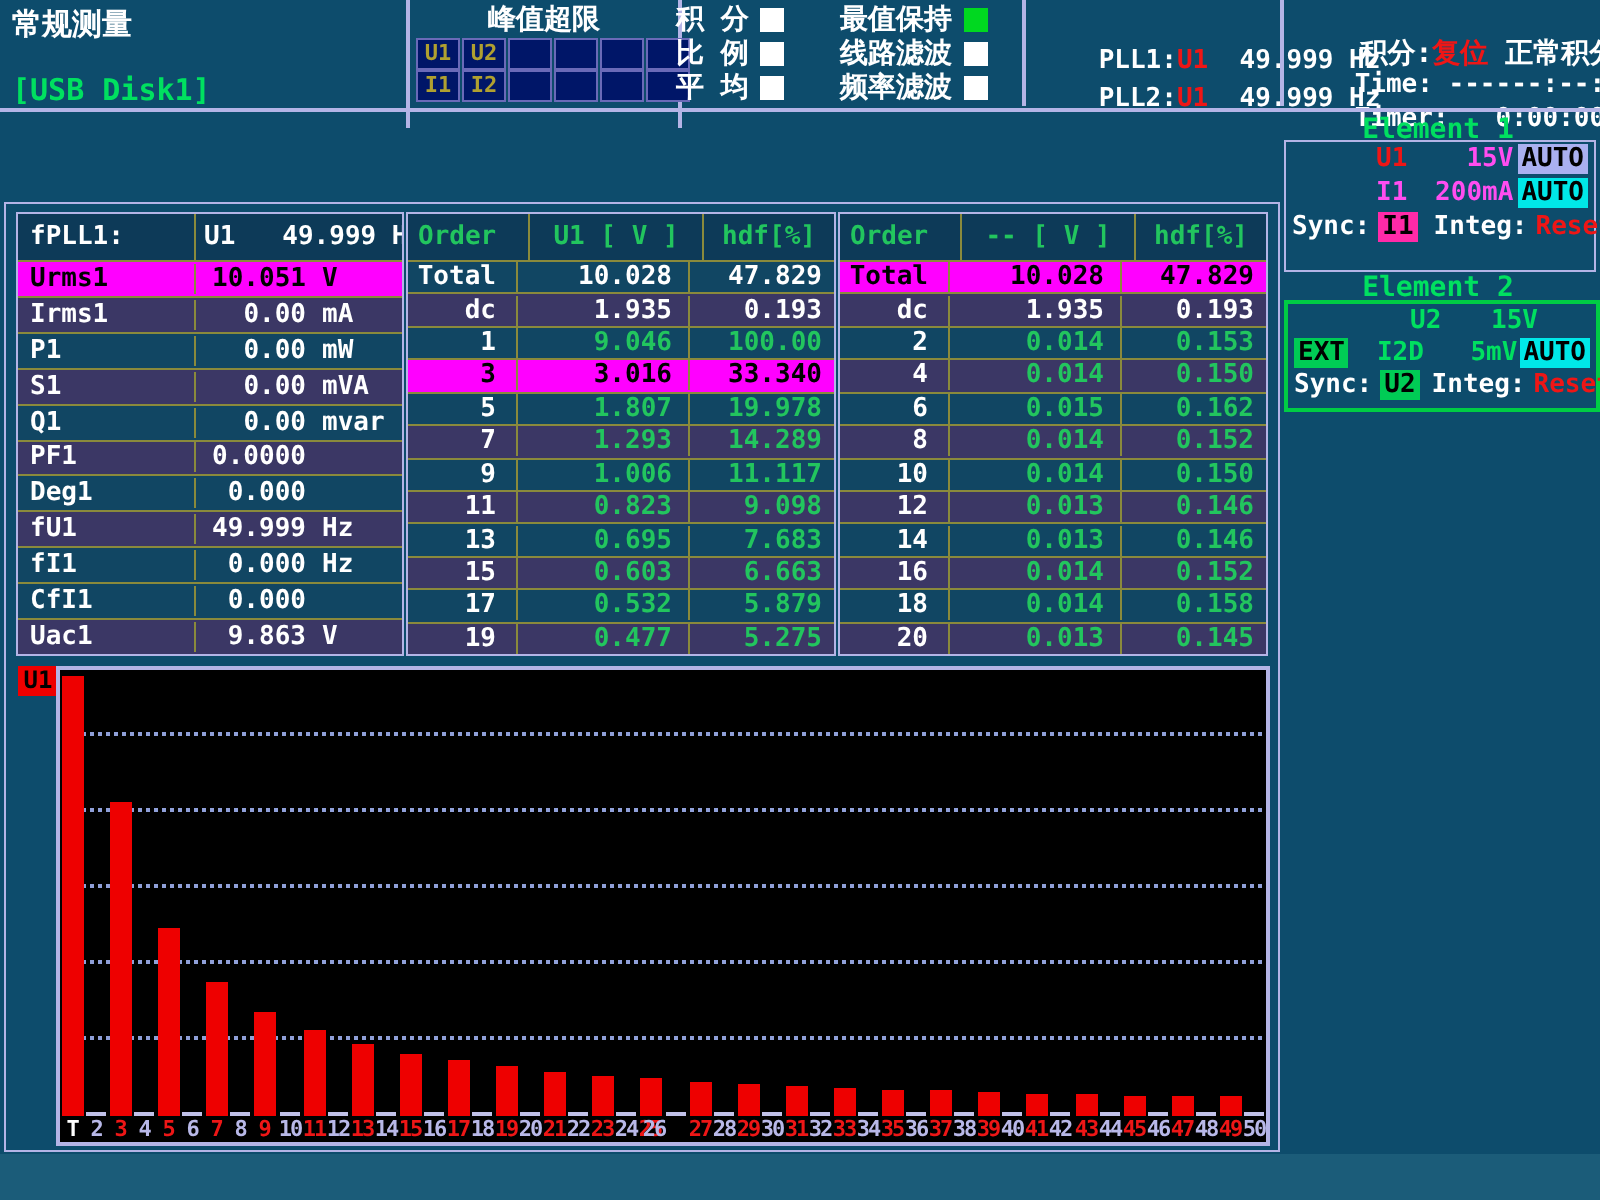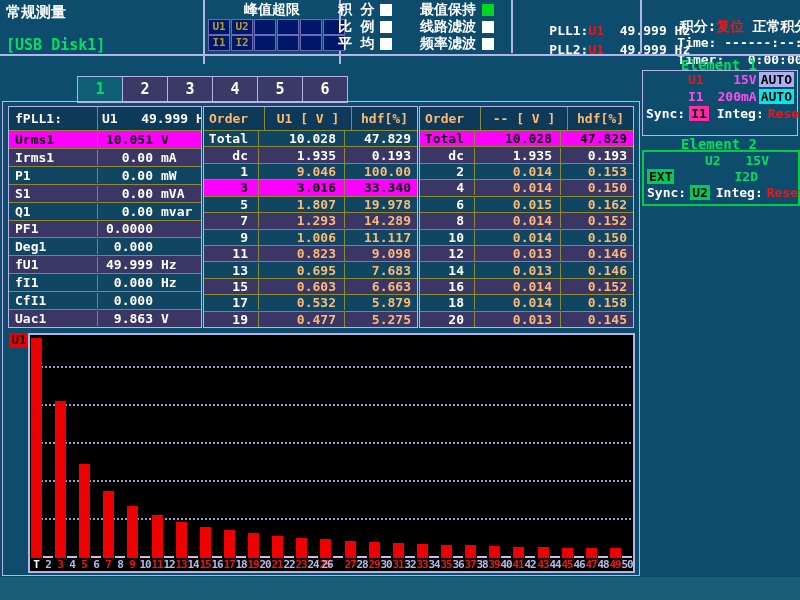--- a/index.html
+++ b/index.html
@@ -132,7 +132,6 @@
   </div>
   <div class="hline" style="left:0;top:54px;width:800px;"></div>
 
-  <div class="abs" style="left:77px;top:76px;"><div class="tab active">1</div><div class="tab">2</div><div class="tab">3</div><div class="tab">4</div><div class="tab">5</div><div class="tab">6</div></div>
 
   <div class="abs" style="left:2px;top:101px;width:636px;height:473px;border:1px solid #b4b4e6;"></div>
 

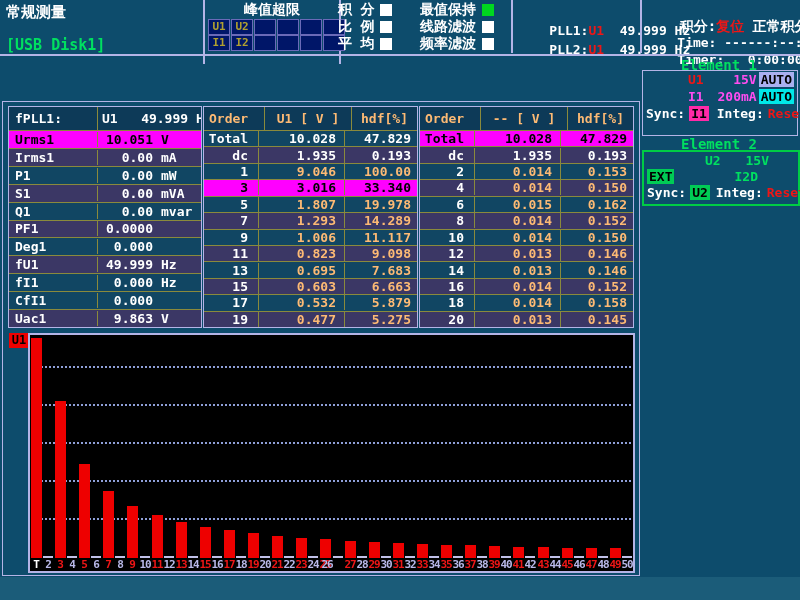--- a/index.html
+++ b/index.html
@@ -44,7 +44,7 @@
   .row-sel{background:#ff00ff;color:#000000;}
   .cell{white-space:pre;overflow:hidden;}
   .cdiv{border-right:1px solid #8a8a3c;}
-  .t-red{color:#fdba74;}
+  .t-red{color:#22c55e;}
   .t-wht{color:#ffffff;}
   .row-sel .t-red,.row-sel .t-wht{color:#000000;}
 

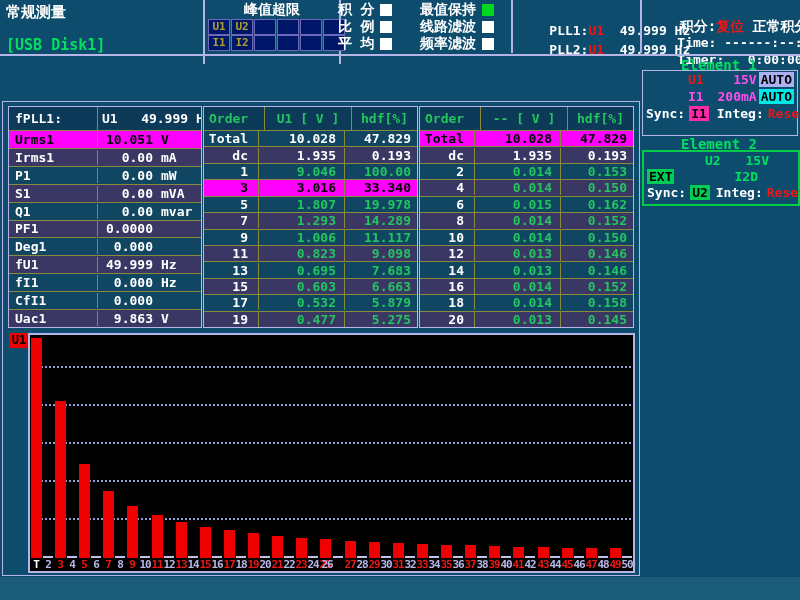--- a/index.html
+++ b/index.html
@@ -365,7 +365,7 @@
       <span class="grn" style="margin-left:58px;">U2</span>
       <span class="grn" style="margin-left:auto;margin-right:26px;">15V</span>
     </div>
-    <div class="el-row" style="height:16px;gap:46px;">
+    <div class="el-row" style="height:16px;">
       <span class="chip chip-grn">EXT</span>
       <span class="grn" style="margin-left:14px;">I2D</span>
       <span class="grn" style="margin-left:auto;">5mV</span>

